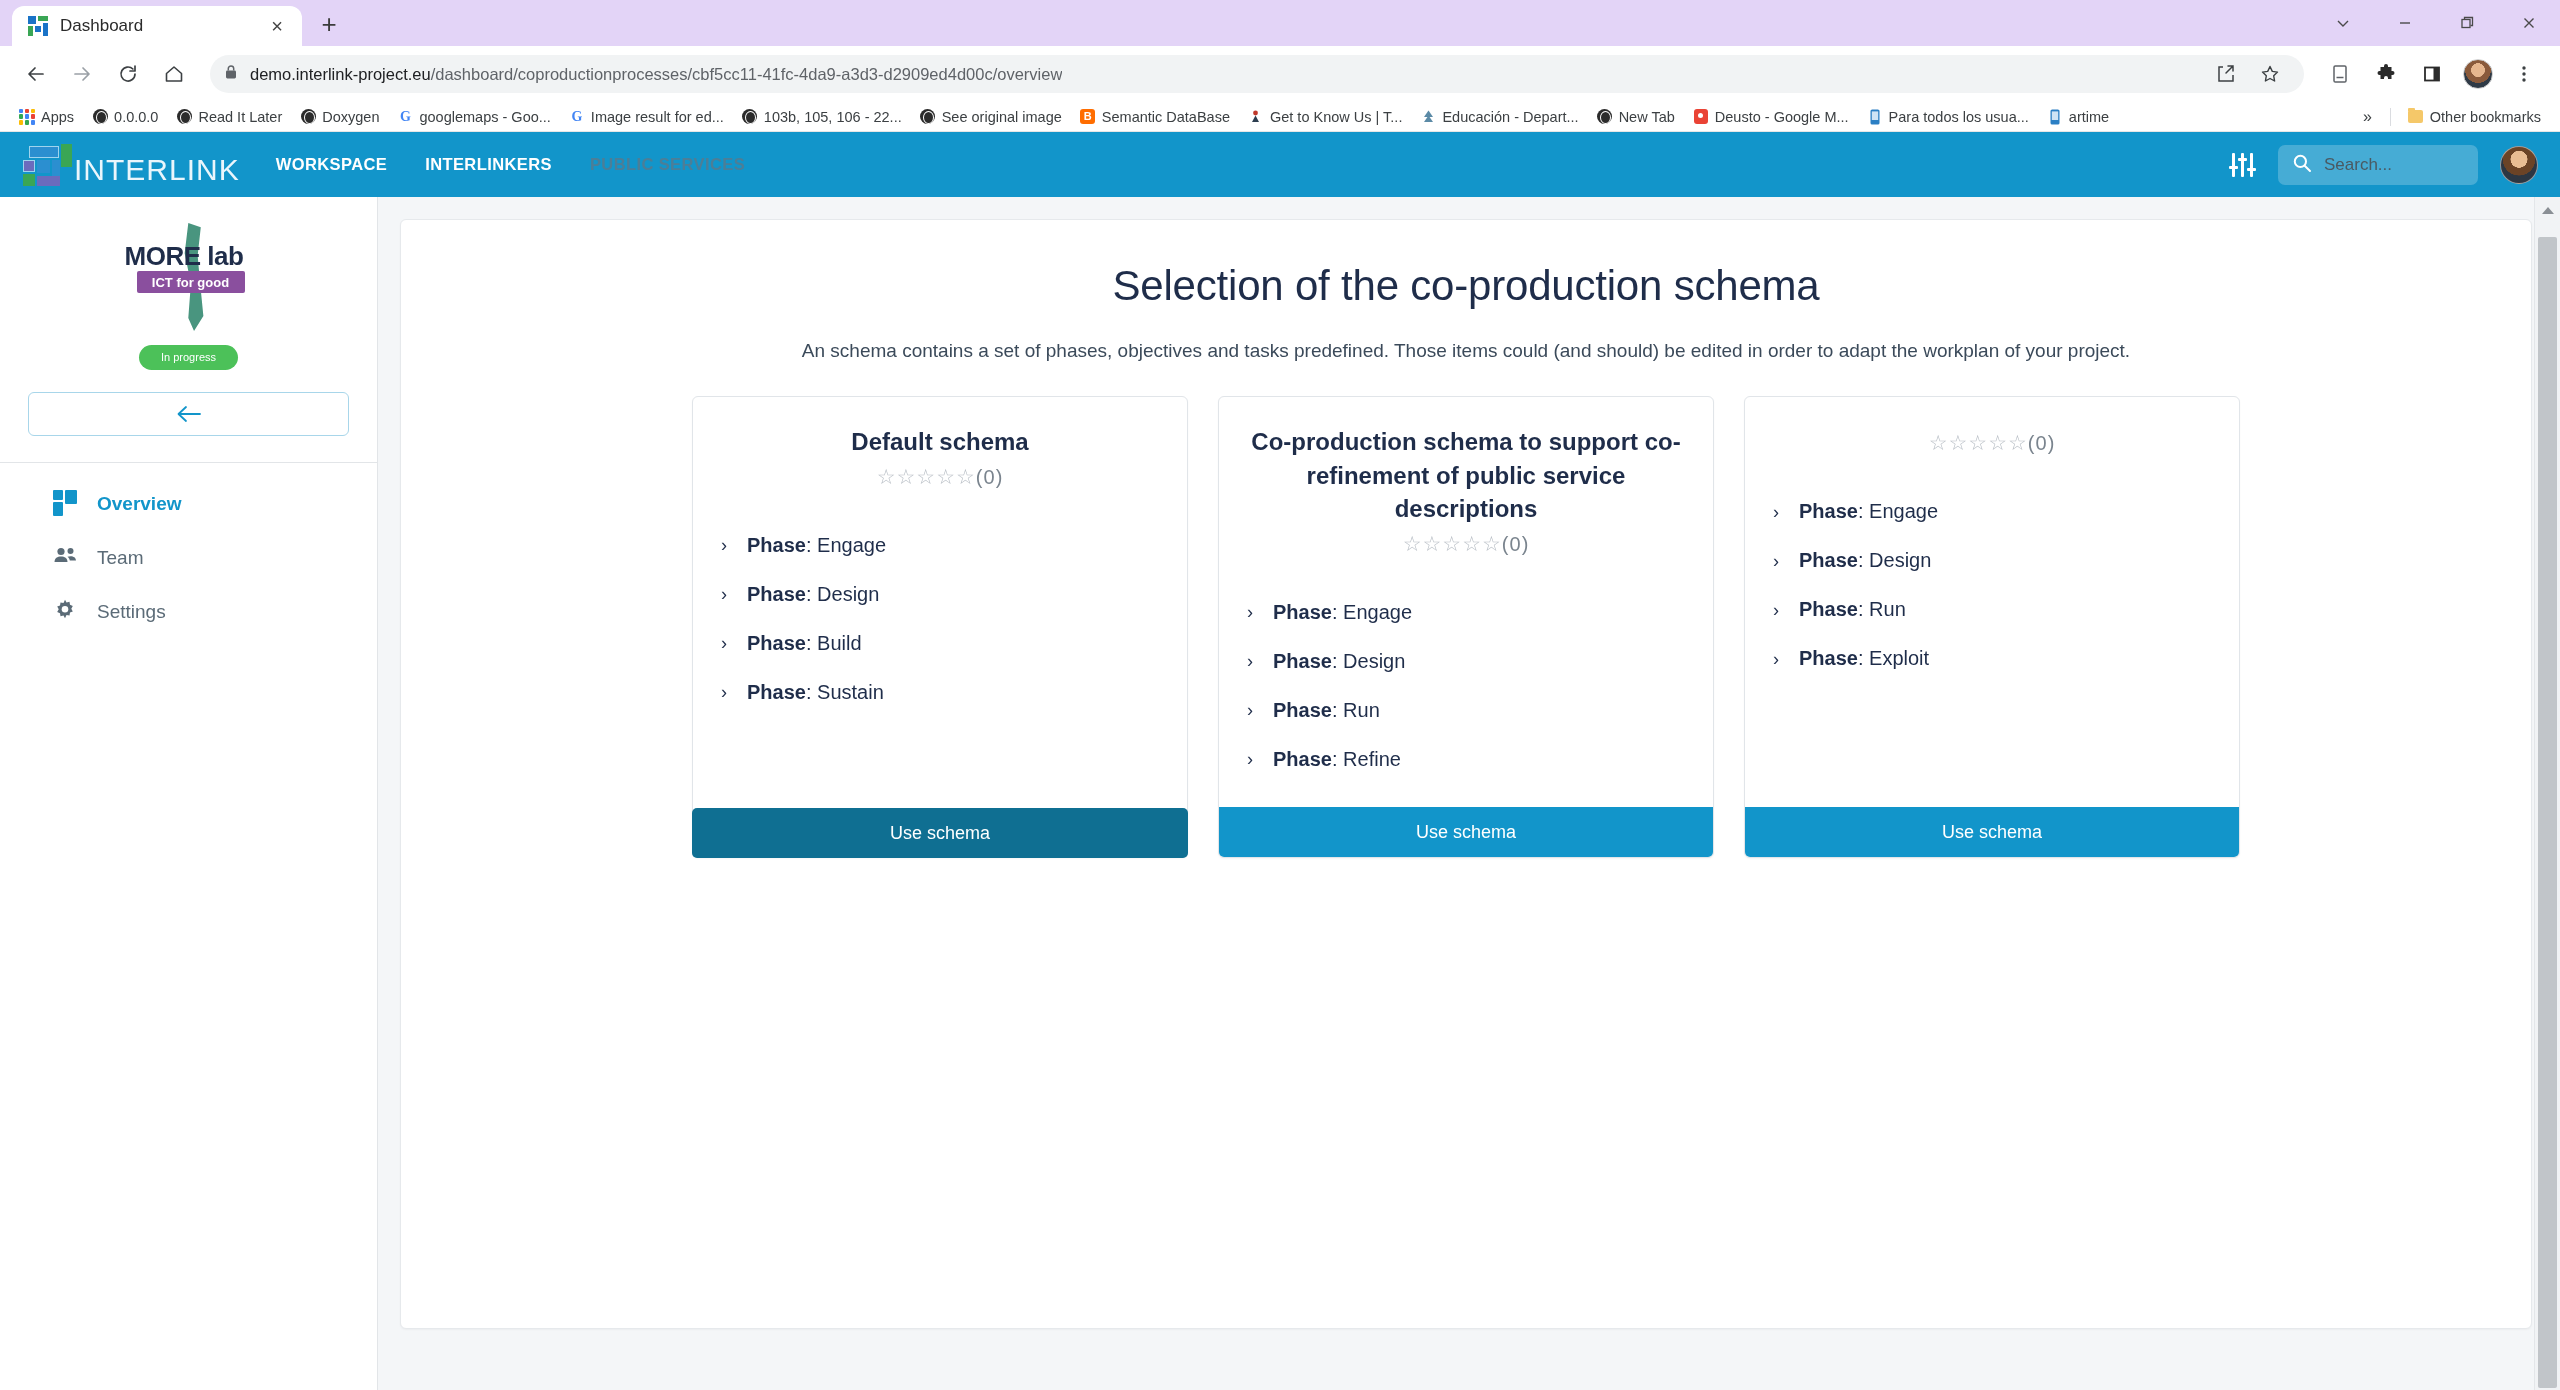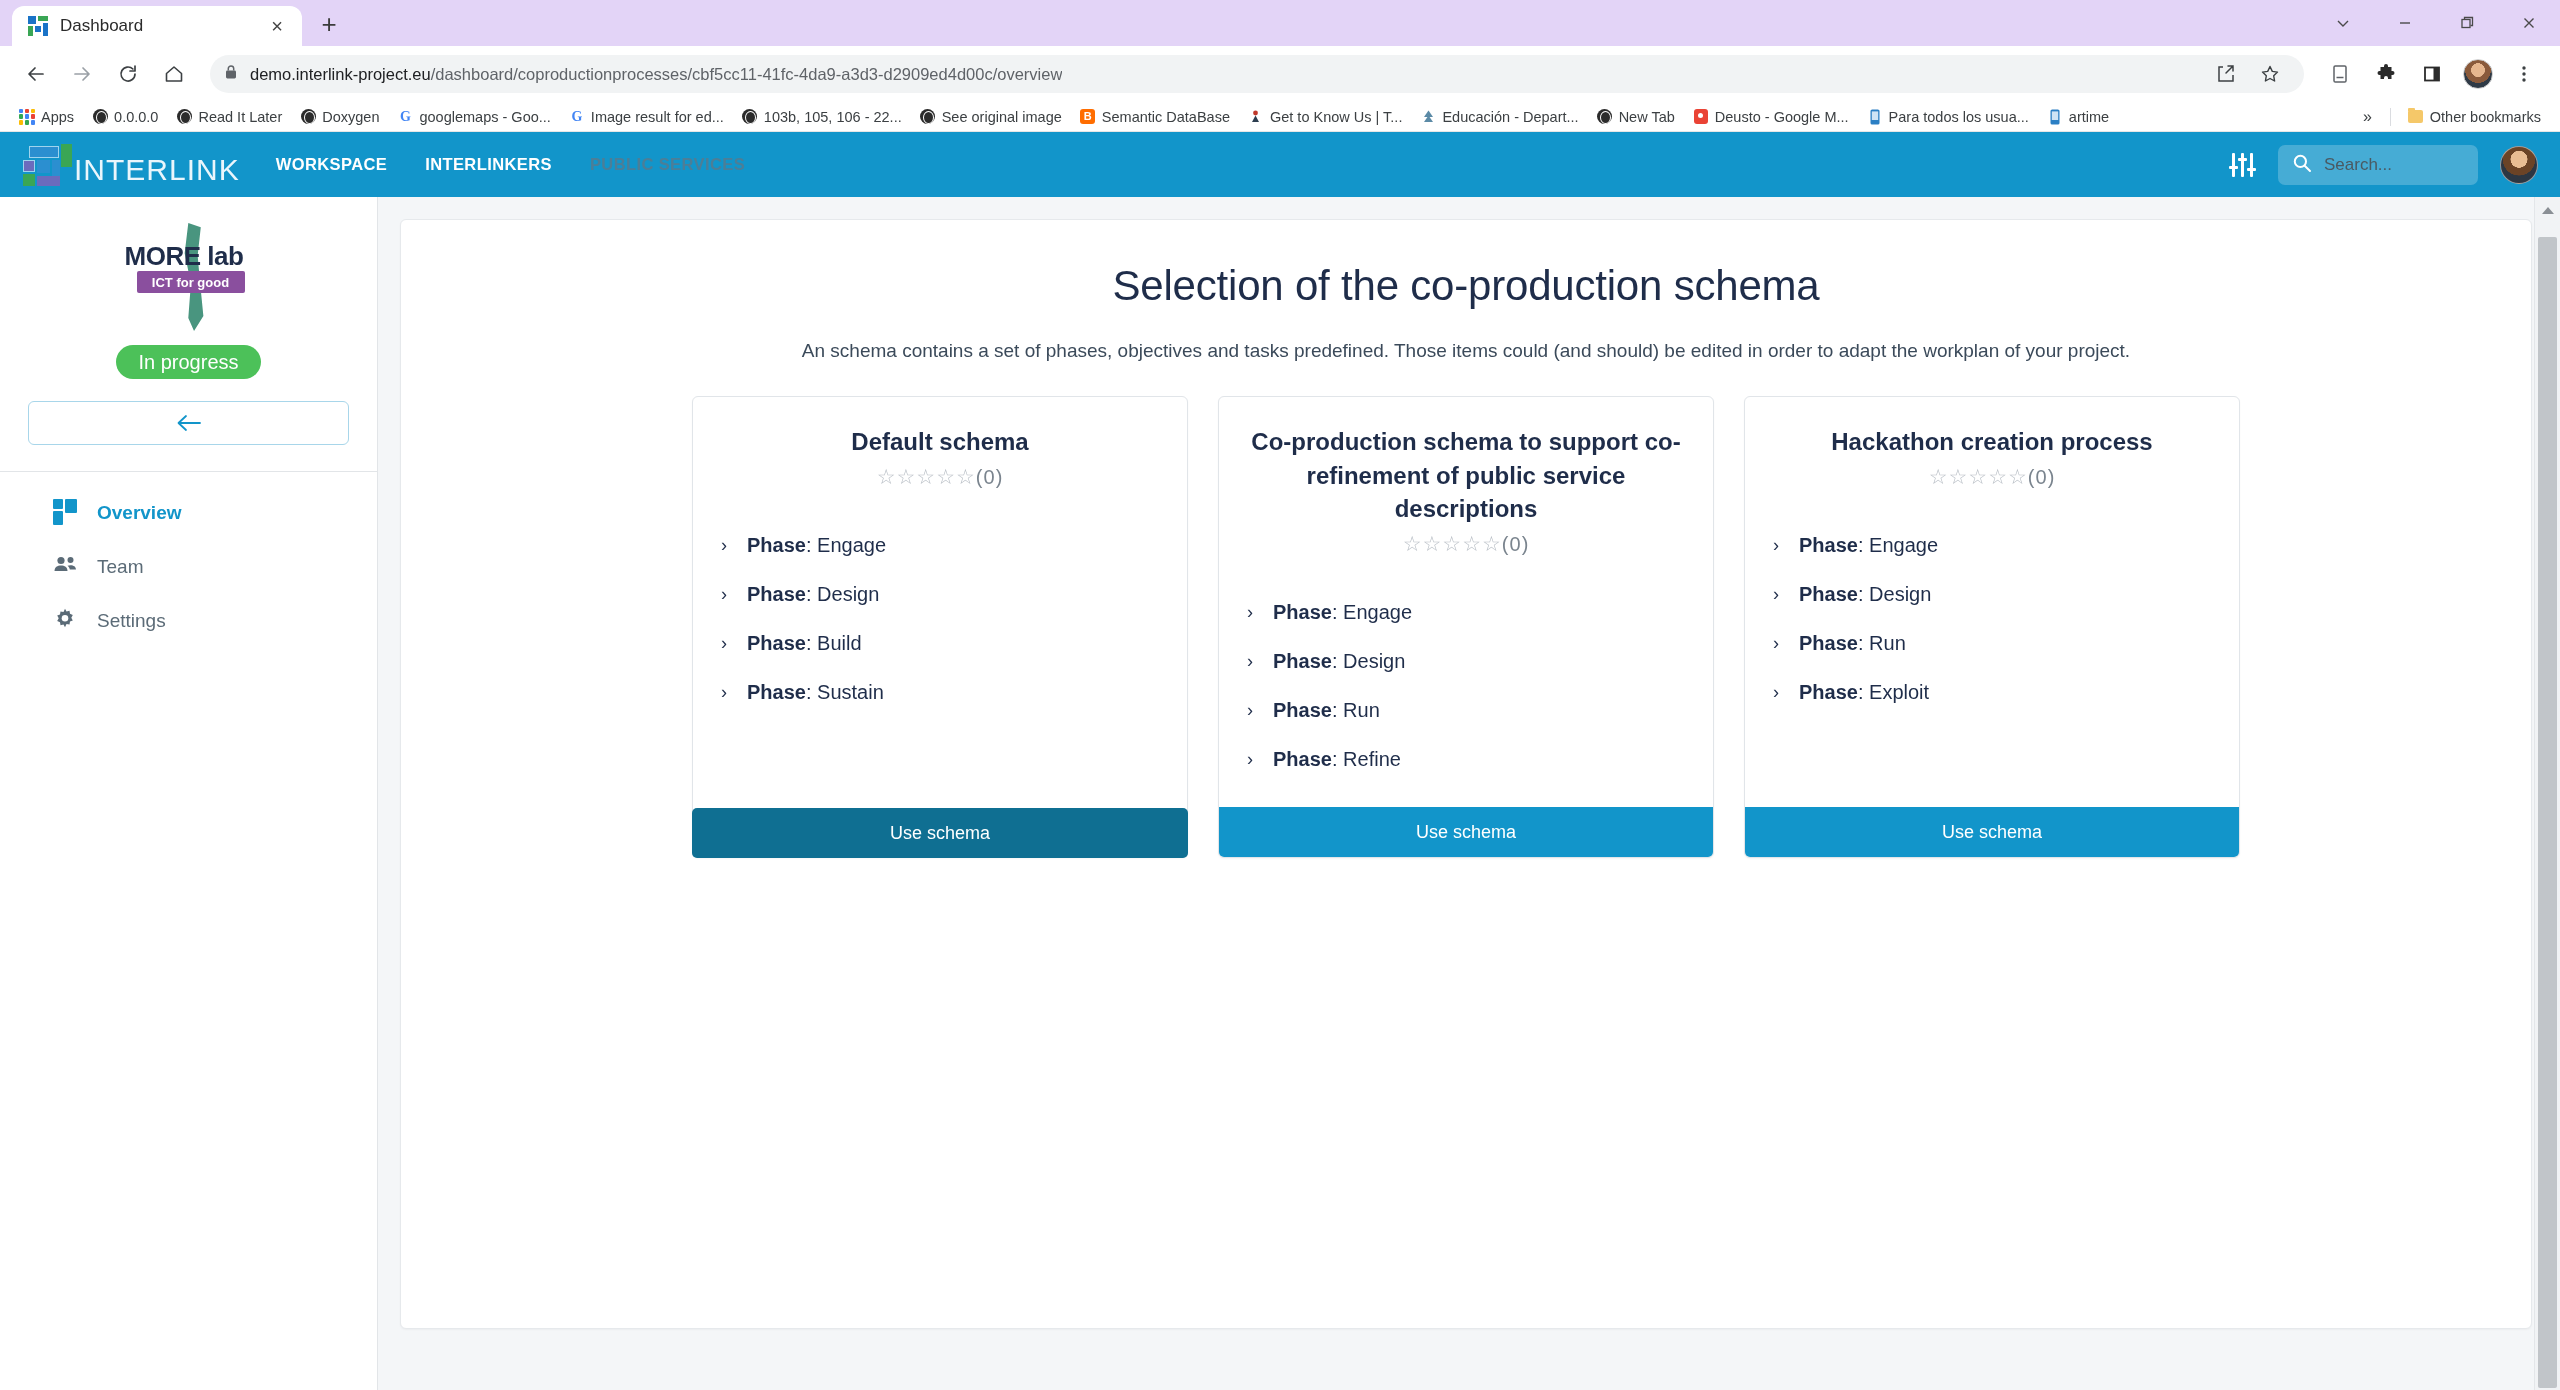--- a/index.html
+++ b/index.html
@@ -154,7 +154,7 @@
   }
   .badge-wrap { display:flex; justify-content:center; margin-top: 14px; }
   .badge {
-    background: #4cc159; color:#fff; font-size:20px; border-radius:18px;
+    background: #4cc159; color:#fff; font-size:11px; border-radius:18px;
     padding: 7px 22px; line-height:1;
   }
   .backbtn {

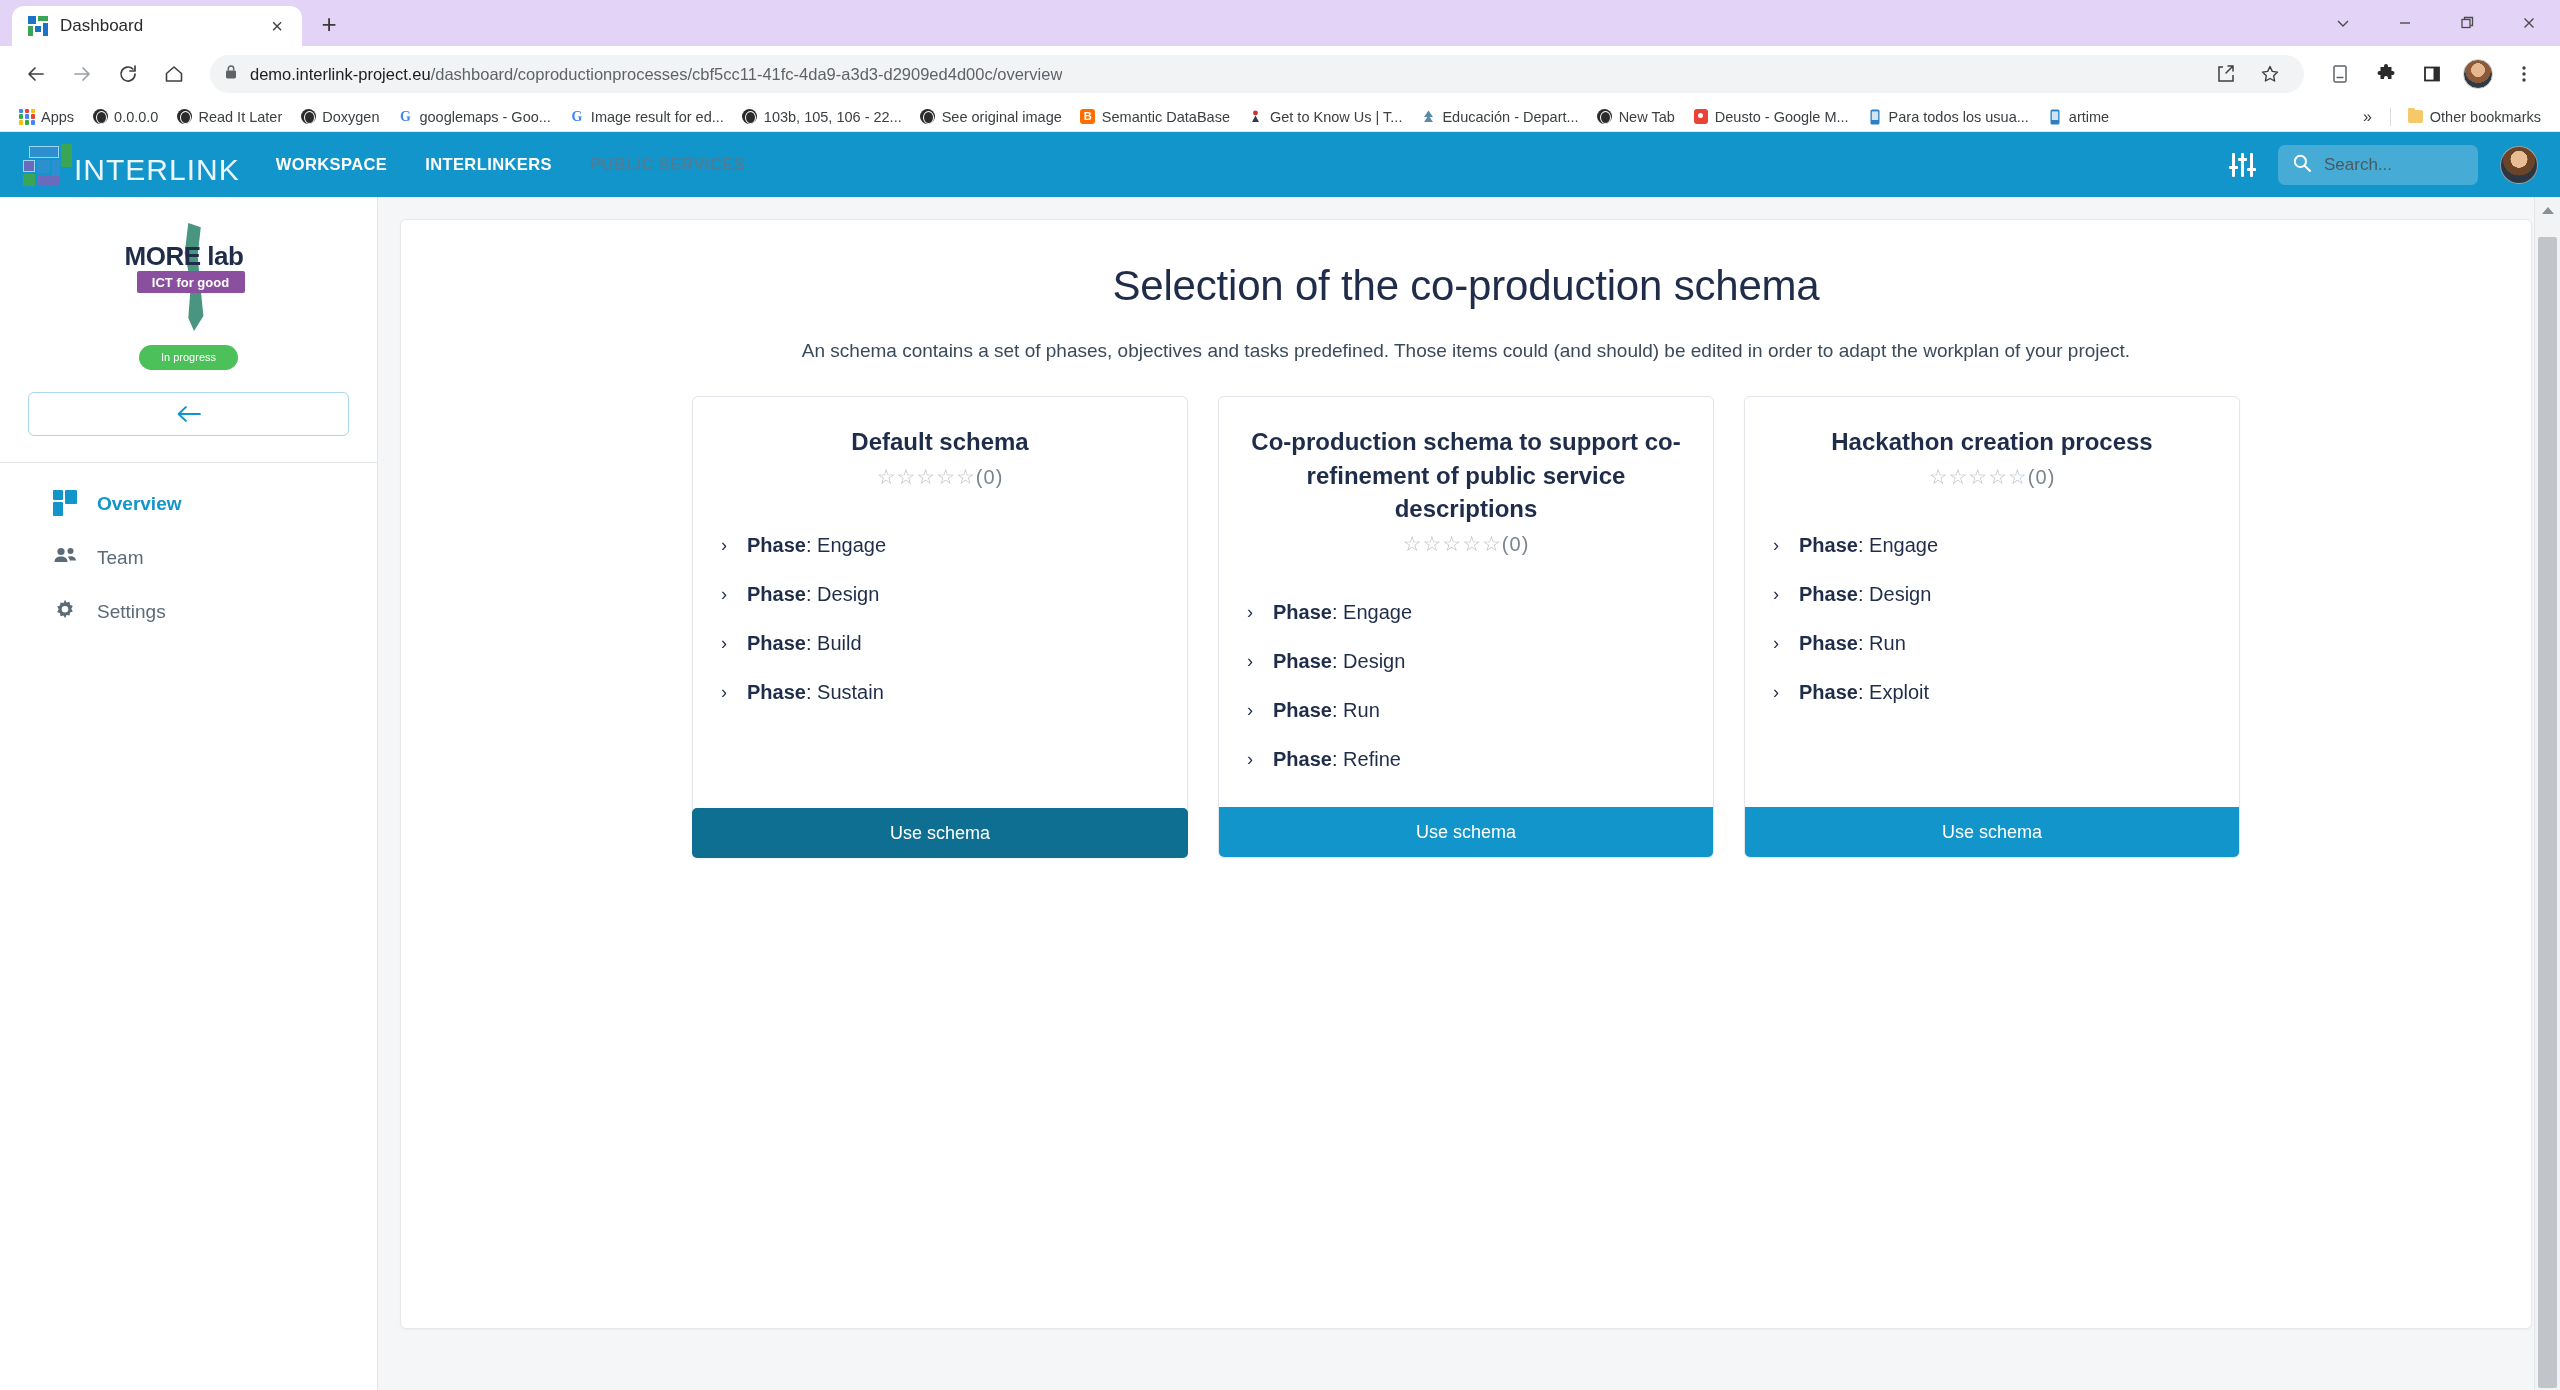--- a/index.html
+++ b/index.html
@@ -622,7 +622,6 @@
 
             <div class="card">
               <div class="card-body">
-                <div class="card-title">Hackathon creation process</div>
                 <div class="stars">
                   <span>☆☆☆☆☆</span><span class="cnt">(0)</span>
                 </div>

